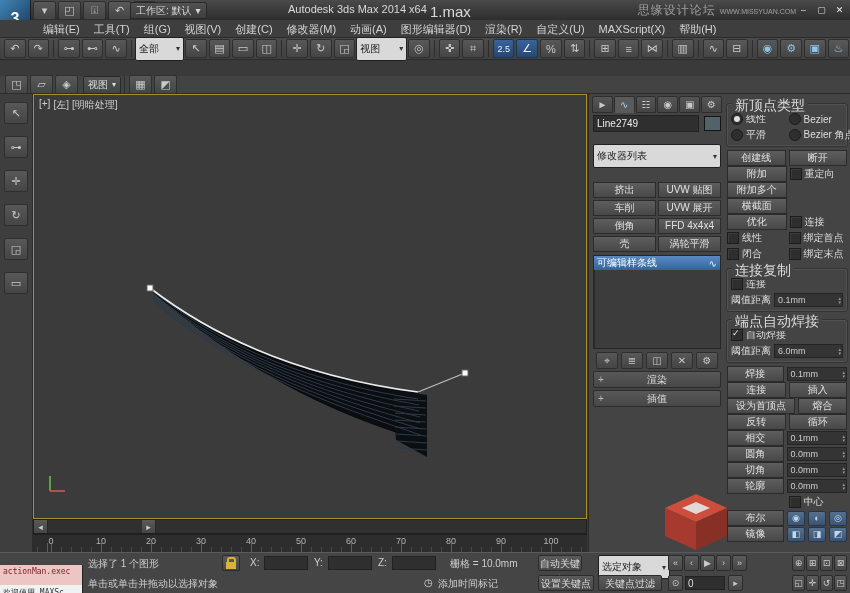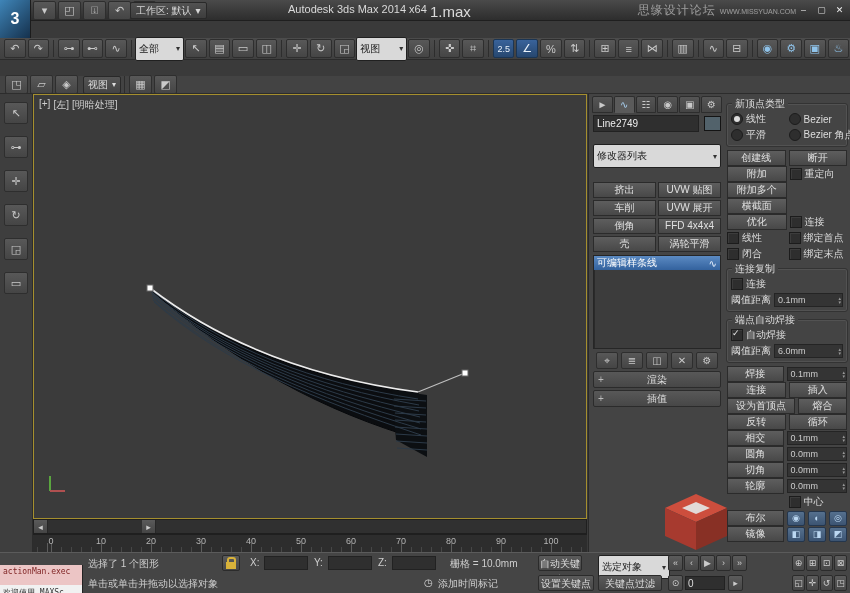--- a/index.html
+++ b/index.html
@@ -159,6 +159,20 @@
     </div>
   </div>
 
+  <div class="menubar">
+    <span class="menuitem">编辑(E)</span>
+    <span class="menuitem">工具(T)</span>
+    <span class="menuitem">组(G)</span>
+    <span class="menuitem">视图(V)</span>
+    <span class="menuitem">创建(C)</span>
+    <span class="menuitem">修改器(M)</span>
+    <span class="menuitem">动画(A)</span>
+    <span class="menuitem">图形编辑器(D)</span>
+    <span class="menuitem">渲染(R)</span>
+    <span class="menuitem">自定义(U)</span>
+    <span class="menuitem">MAXScript(X)</span>
+    <span class="menuitem">帮助(H)</span>
+  </div>
 
   <div class="maintb">
     <span class="tb">↶</span>

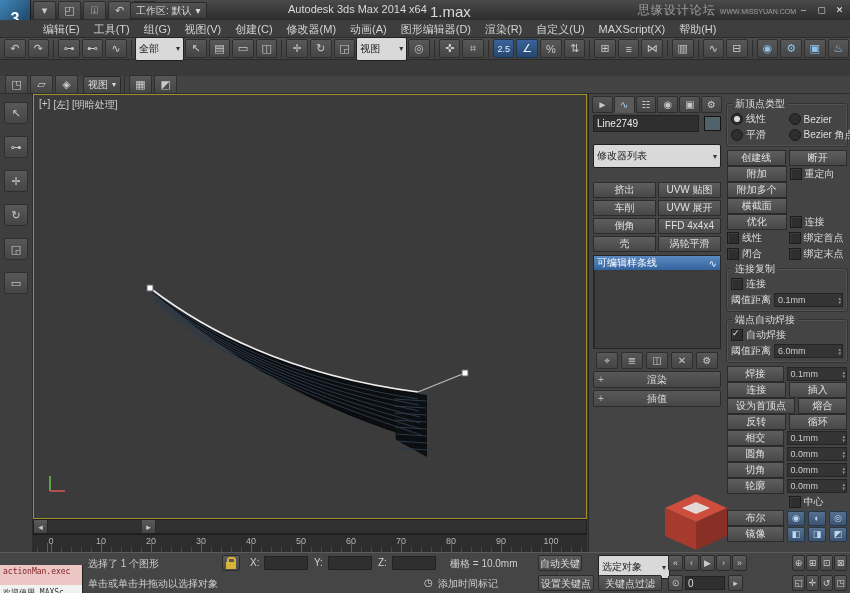--- a/index.html
+++ b/index.html
@@ -95,7 +95,7 @@
     background:linear-gradient(#585858,#474747);border:1px solid #2b2b2b;border-radius:2px;}
   .rplus{position:absolute;left:4px;top:0;font-size:10px;color:#bbb;}
   .grp{position:relative;border:1px solid #333;border-radius:3px;box-shadow:inset 0 0 0 1px #525252;margin:7px 1px 4px 1px;padding:6px 2px 2px 2px;}
-  .glabel{position:absolute;top:-7px;left:5px;background:#444;padding:0 3px;font-size:10px;color:#ddd;}
+  .glabel{position:absolute;top:-7px;left:5px;background:#444;padding:0 3px;font-size:14px;color:#ddd;}
   .lbl{font-size:10px;color:#ddd;white-space:nowrap;}
   .chk{width:10px;height:10px;background:#2e2e2e;border:1px solid #1c1c1c;box-shadow:inset 1px 1px 0 rgba(255,255,255,.07);
     display:inline-block;position:relative;flex:none;}

